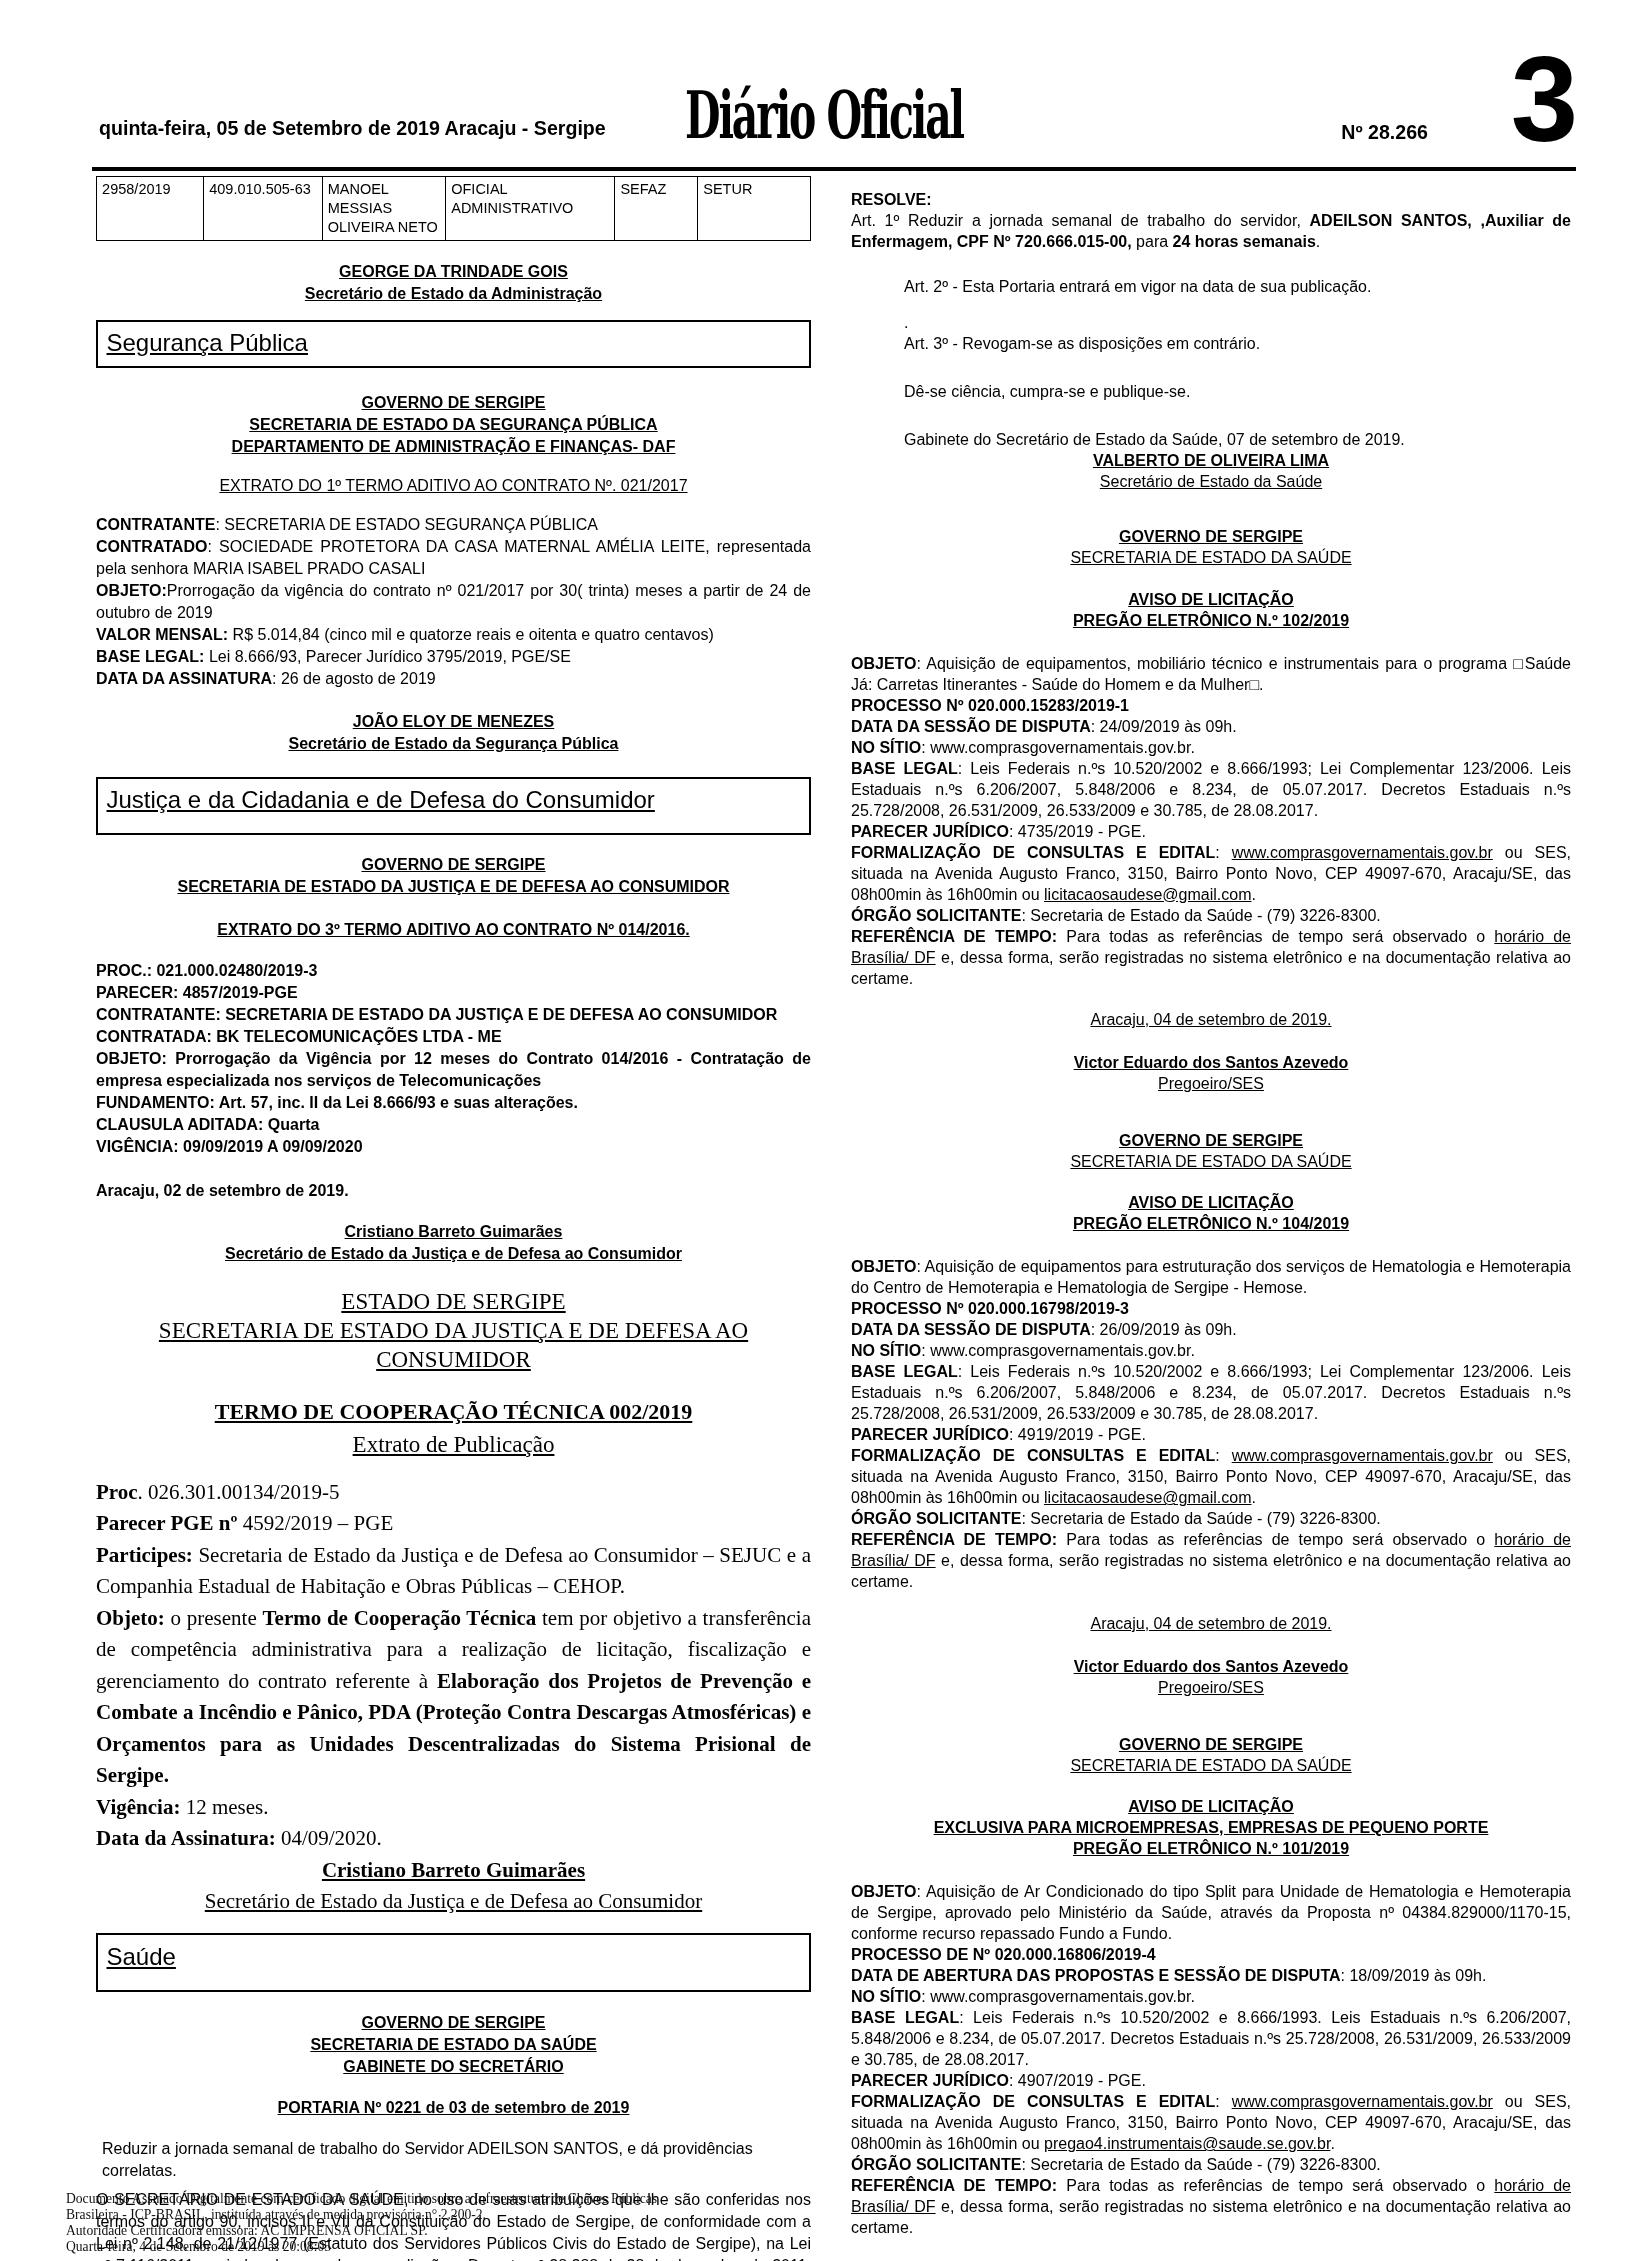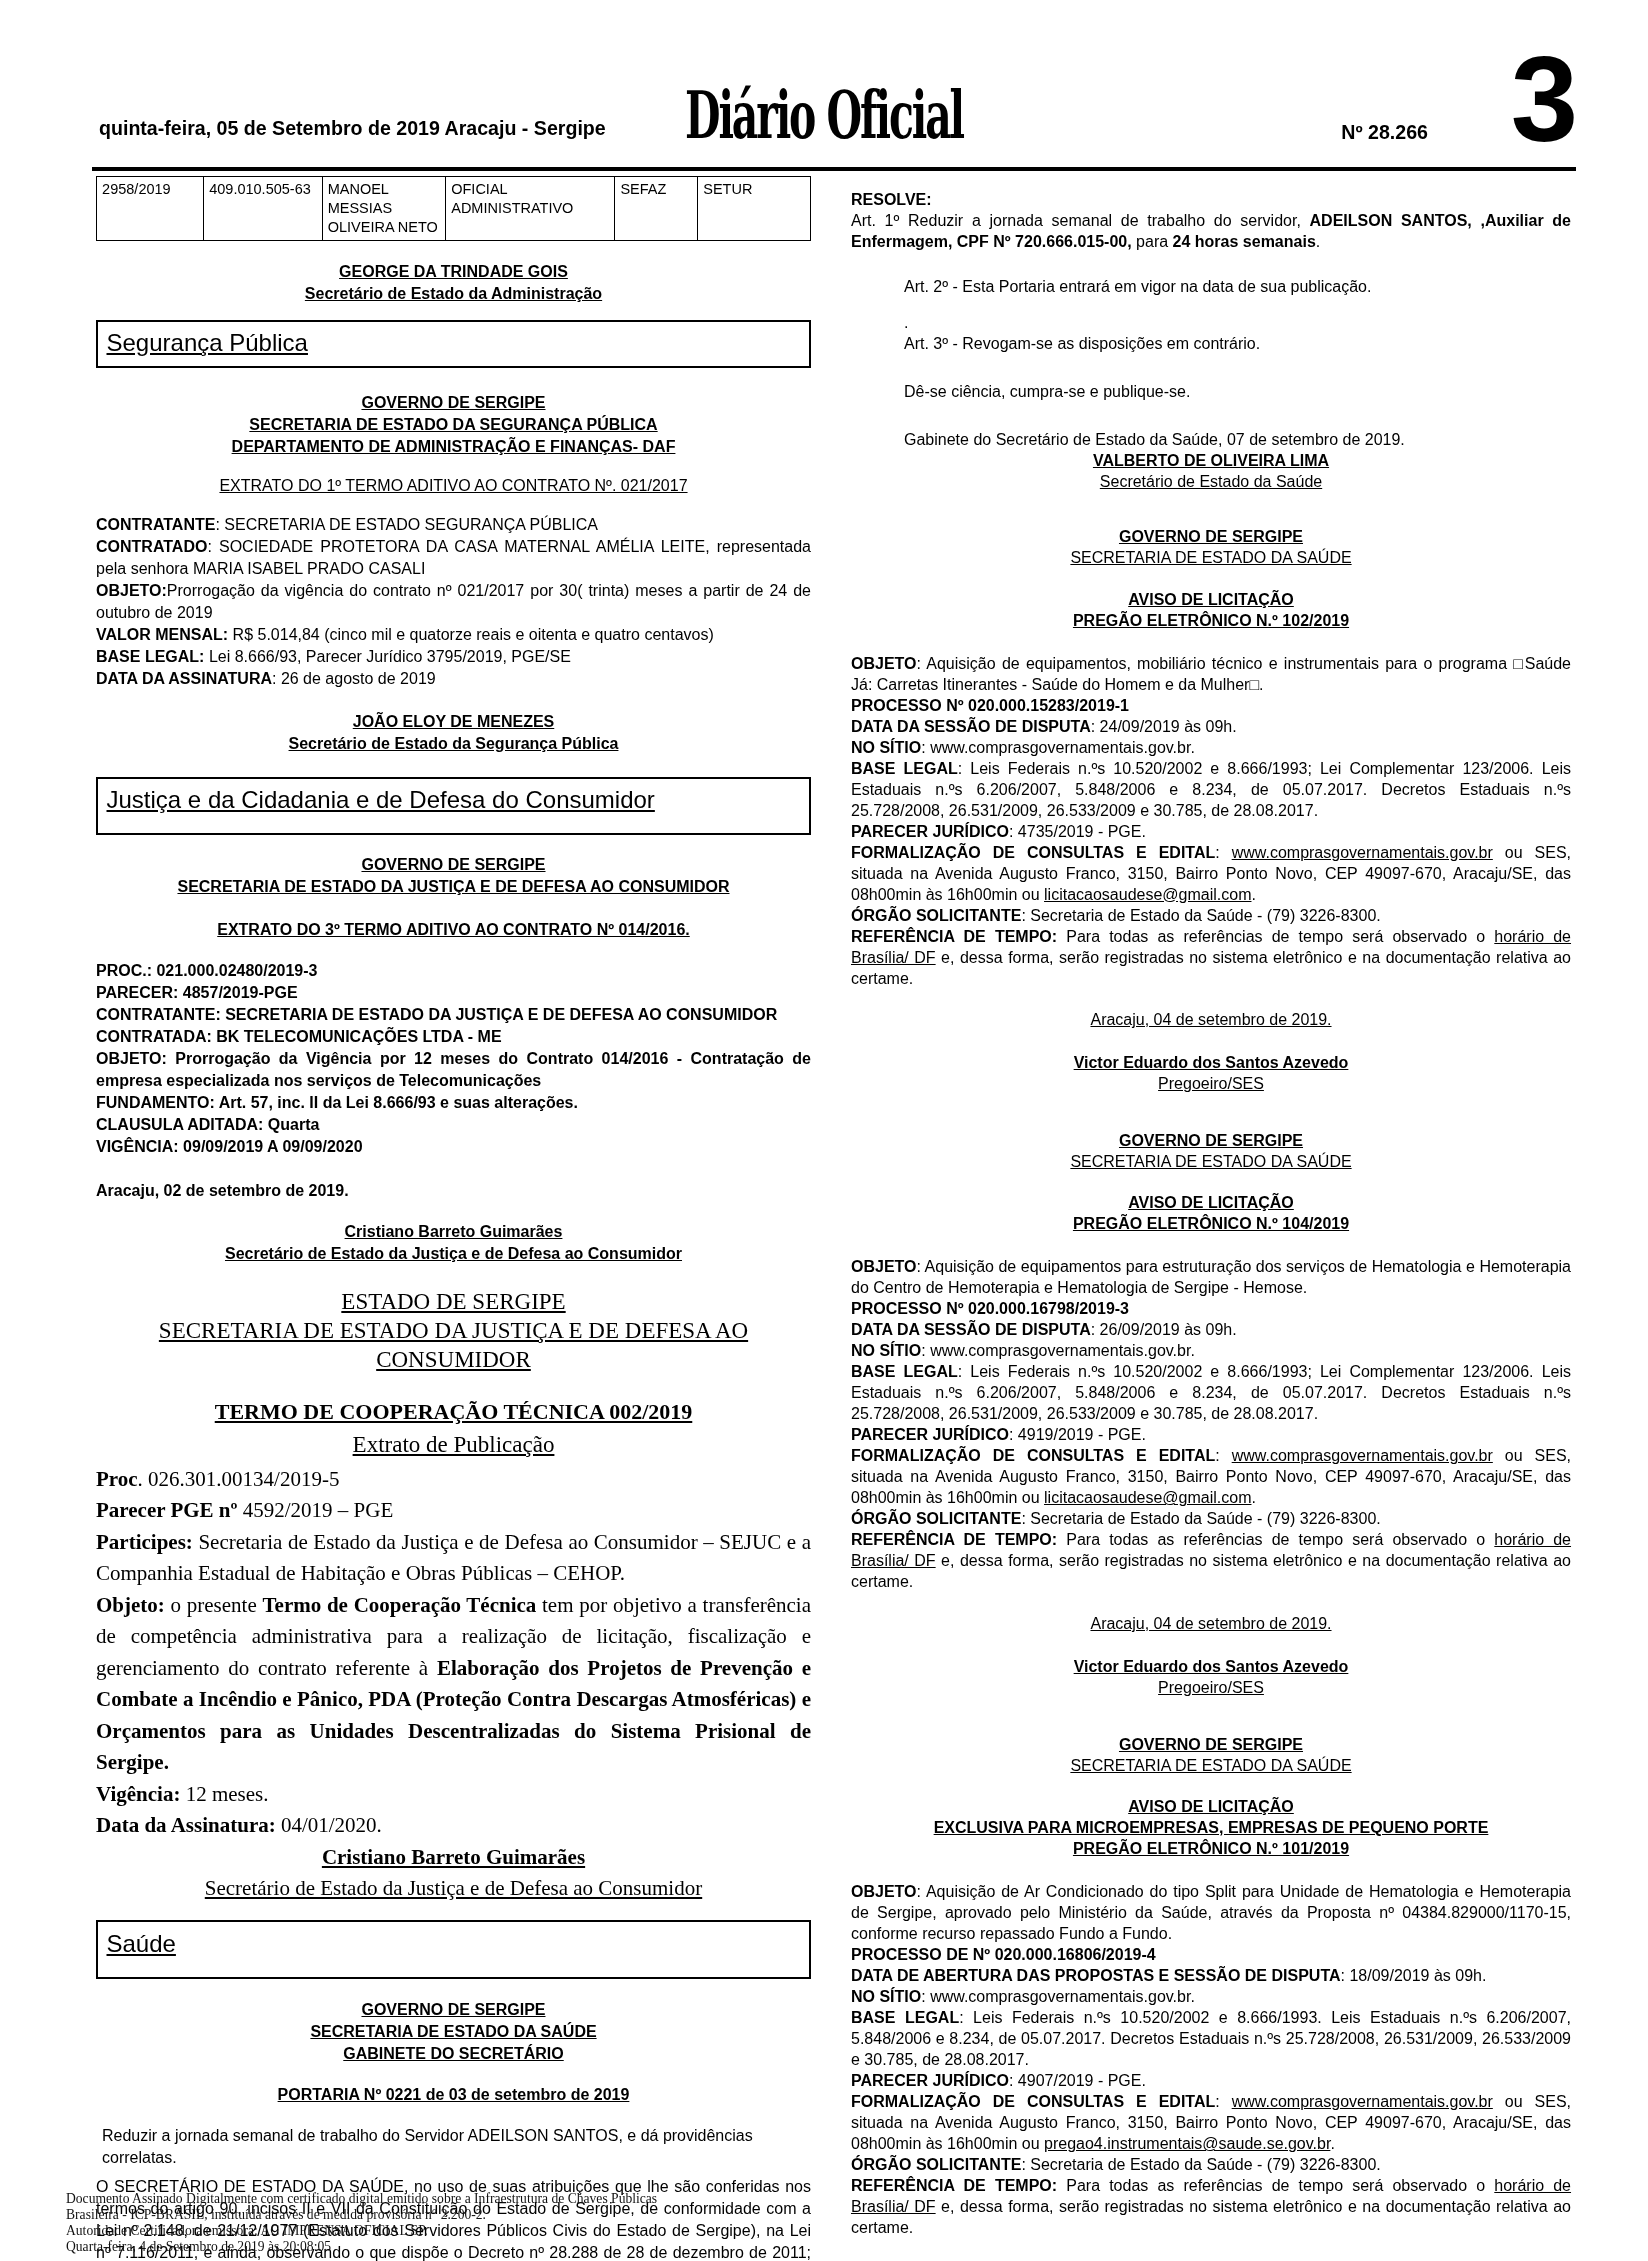--- a/index.html
+++ b/index.html
@@ -133,7 +133,7 @@
     <p class="serif termo-title ctr" style="margin-top:22px">TERMO DE COOPERAÇÃO TÉCNICA 002/2019</p>
     <p class="serif termo-sub ctr" style="margin-top:1.7px">Extrato de Publicação</p>
 
-    <div class="serif serif-body just" style="margin-top:5px">
+    <div class="serif serif-body just" style="margin-top:18px">
       <p><span class="b">Proc</span><span>. 026.301.00134/2019-5</span></p>
       <p><span class="b">Parecer PGE nº</span><span> 4592/2019 – PGE</span></p>
       <p><span class="b">Participes:</span><span> Secretaria de Estado da Justiça e de Defesa ao Consumidor – SEJUC e a Companhia Estadual de Habitação e Obras Públicas – CEHOP.</span></p>

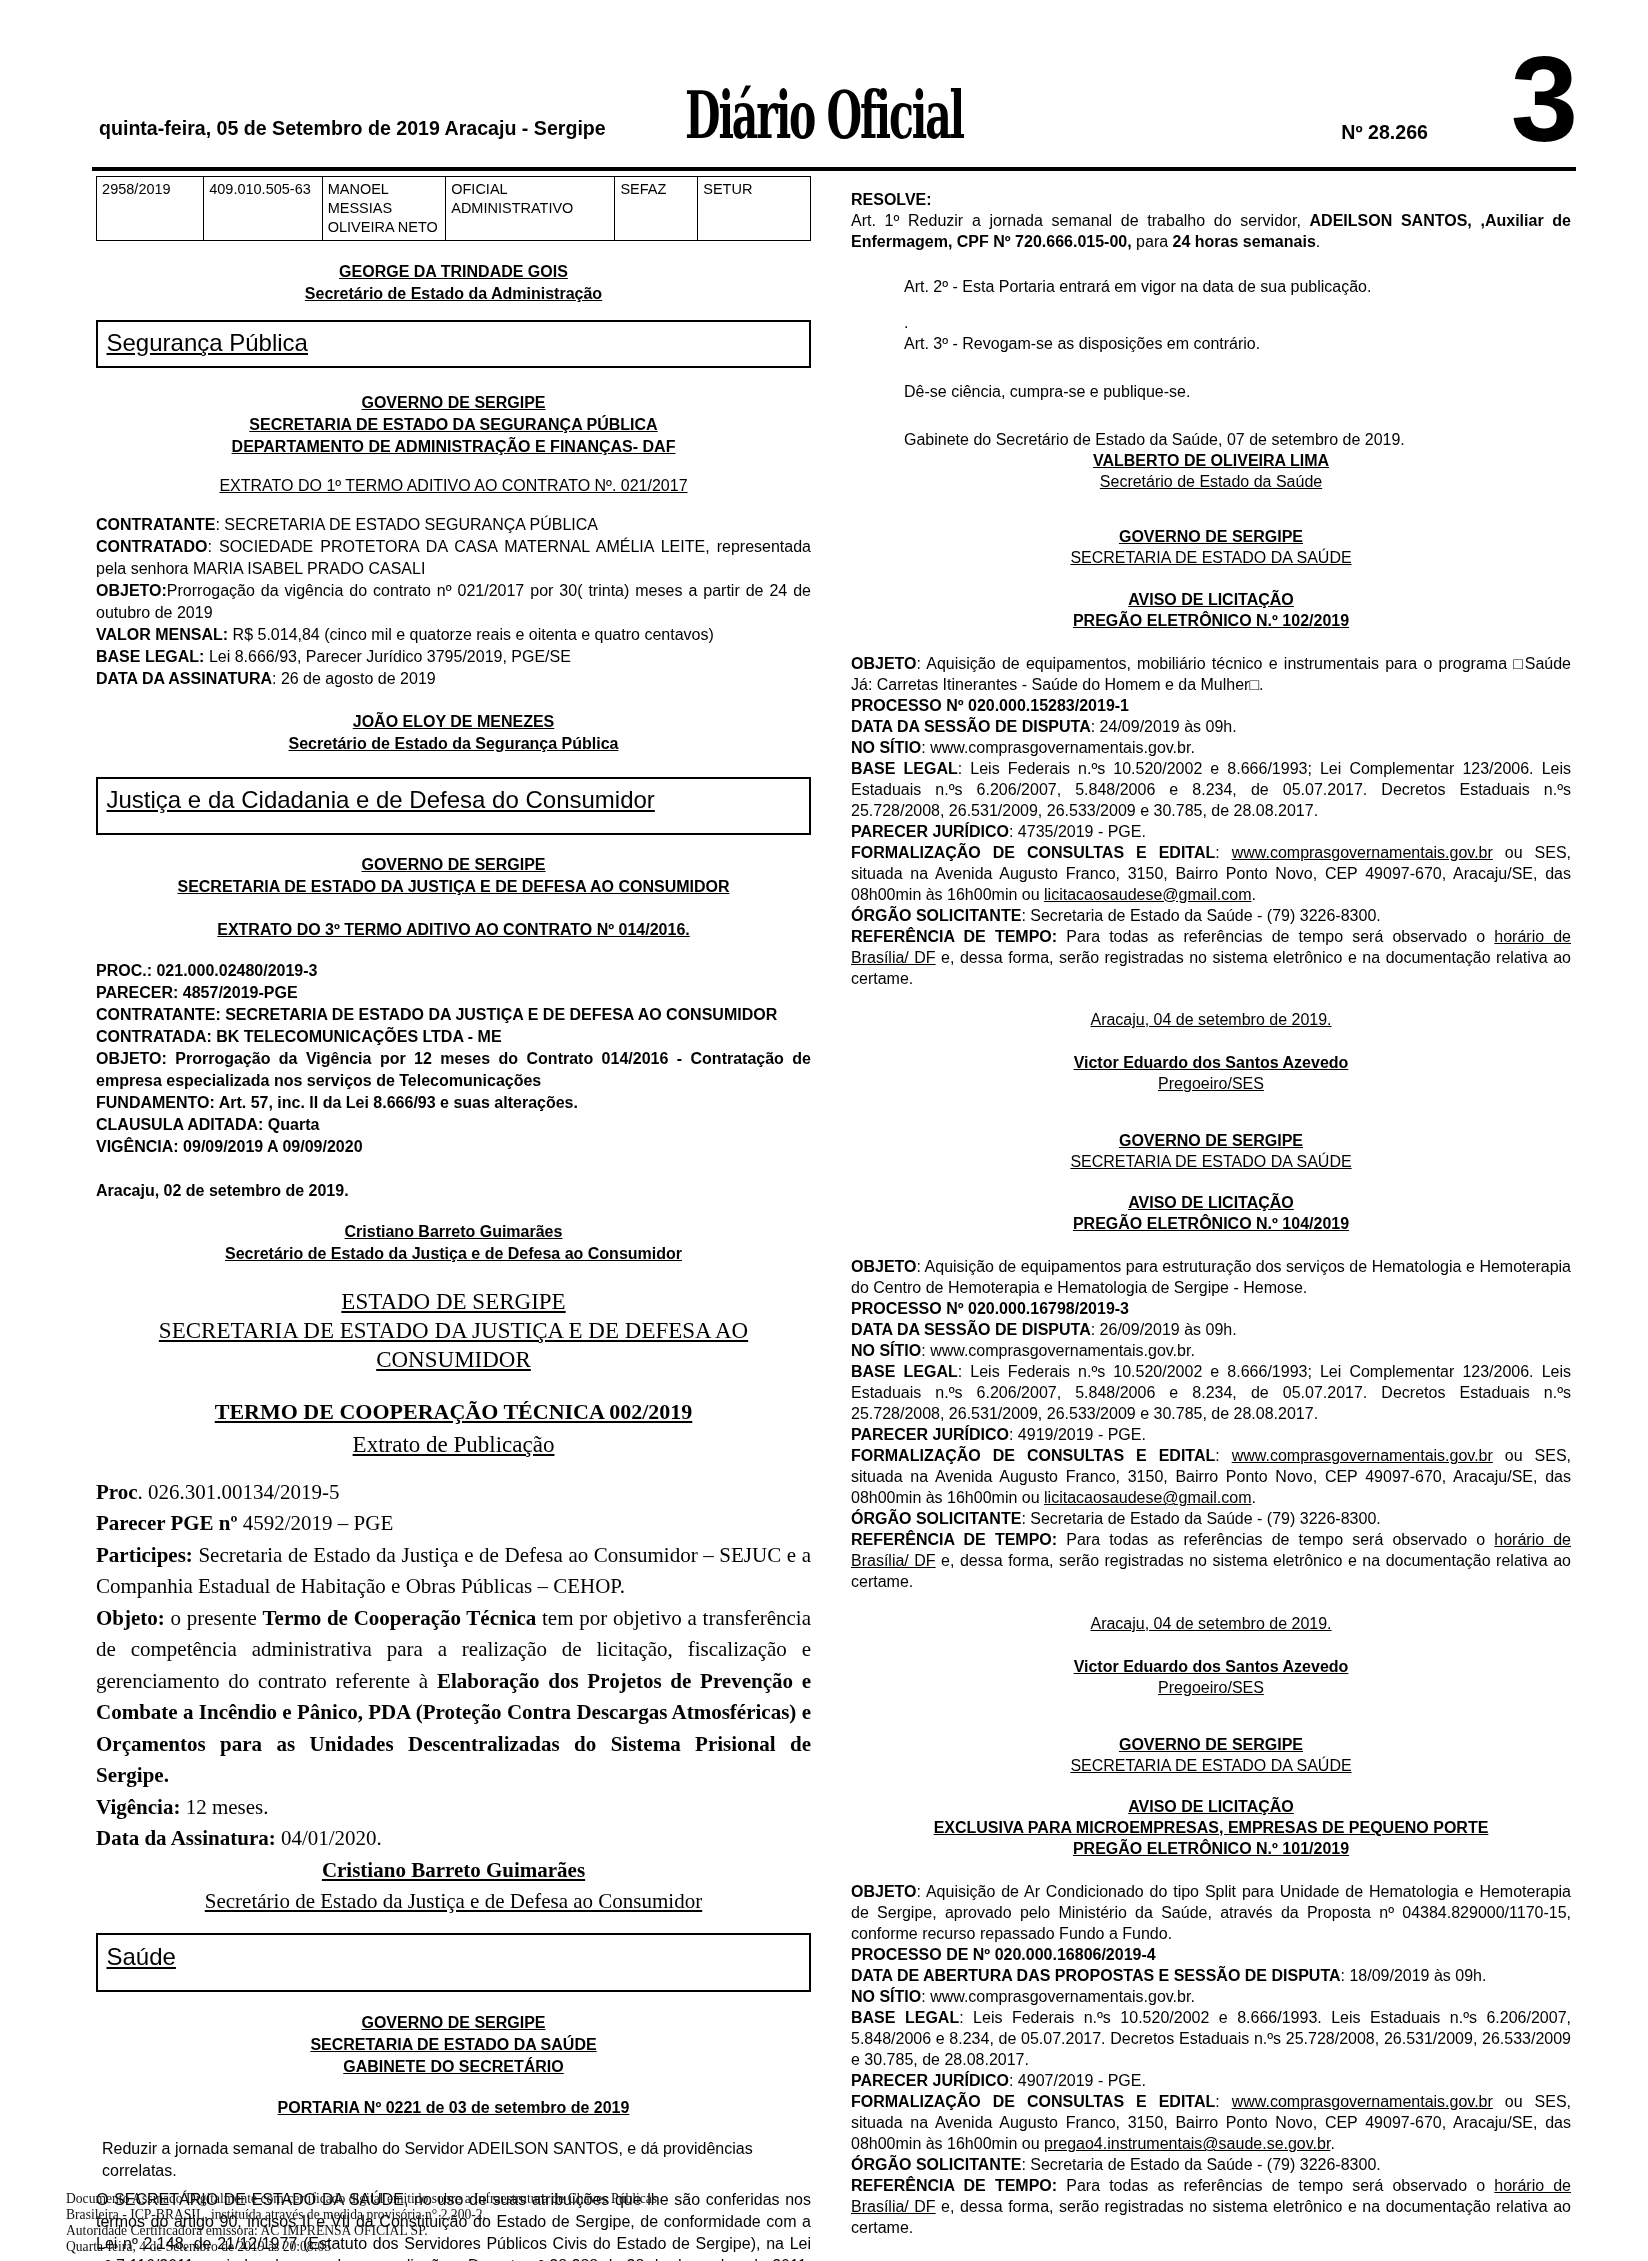--- a/index.html
+++ b/index.html
@@ -139,7 +139,7 @@
       <p><span class="b">Participes:</span><span> Secretaria de Estado da Justiça e de Defesa ao Consumidor – SEJUC e a Companhia Estadual de Habitação e Obras Públicas – CEHOP.</span></p>
       <p><span class="b">Objeto:</span><span> o presente </span><span class="b">Termo de Cooperação Técnica</span><span> tem por objetivo a transferência de competência administrativa para a realização de licitação, fiscalização e gerenciamento do contrato referente à </span><span class="b">Elaboração dos Projetos de Prevenção e Combate a Incêndio e Pânico, PDA (Proteção Contra Descargas Atmosféricas) e Orçamentos para as Unidades Descentralizadas do Sistema Prisional de Sergipe.</span></p>
       <p><span class="b">Vigência:</span><span> 12 meses.</span></p>
-      <p><span class="b">Data da Assinatura:</span><span> 04/01/2020.</span></p>
+      <p><span class="b">Data da Assinatura:</span><span> 04/09/2020.</span></p>
     </div>
 
     <div class="serif serif-body ctr">

